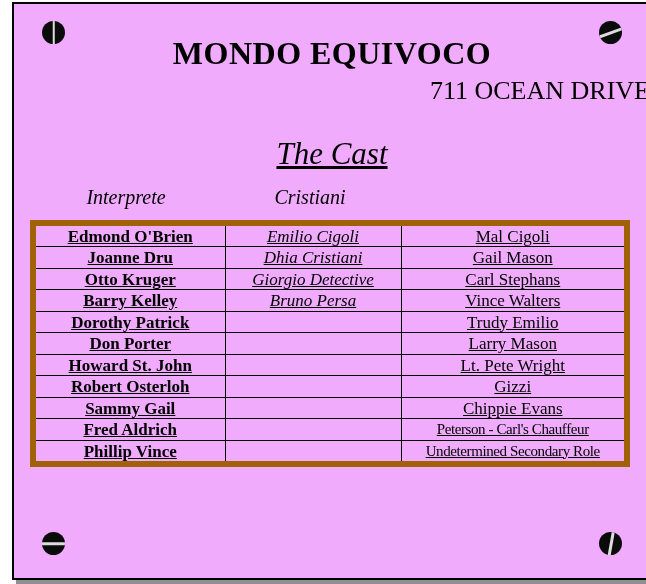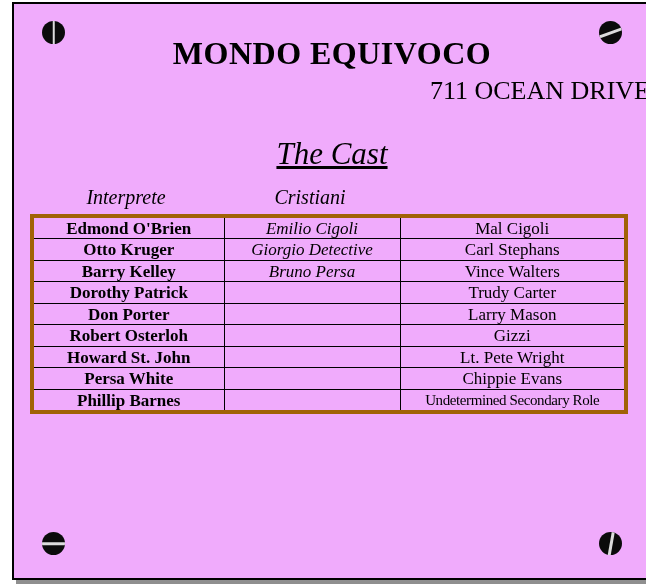--- a/index.html
+++ b/index.html
@@ -89,9 +89,10 @@
   table.cast-table {
     border-collapse: collapse;
     table-layout: fixed;
-    margin-top: 5px;
+    margin-top: 11px;
     width: 594px;
-    border: 4px solid #a16207;
+    border: 6px solid #a16207;
+    text-decoration: underline;
   }
   .cast-table col.c1 { width: 192px; }
   .cast-table col.c2 { width: 176px; }

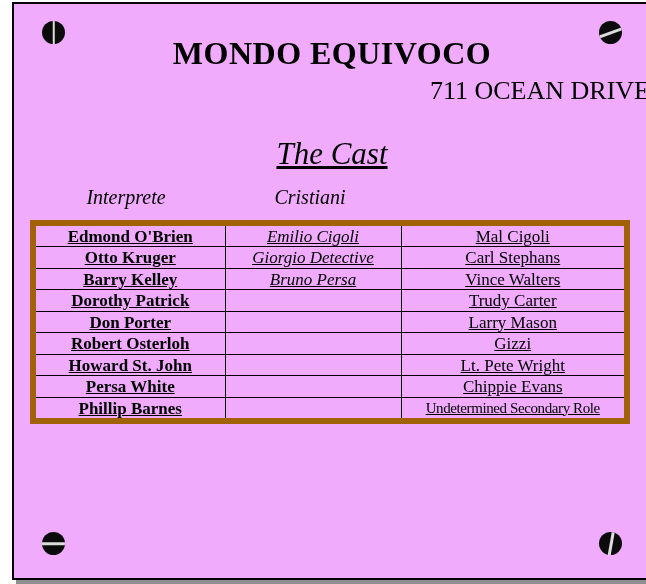--- a/index.html
+++ b/index.html
@@ -154,6 +154,11 @@
             <td class="c3">Mal Cigoli</td>
           </tr>
           <tr>
+            <td class="c1">Joanne Dru</td>
+            <td class="c2">Dhia Cristiani</td>
+            <td class="c3">Gail Mason</td>
+          </tr>
+          <tr>
             <td class="c1">Otto Kruger</td>
             <td class="c2">Giorgio Detective</td>
             <td class="c3">Carl Stephans</td>

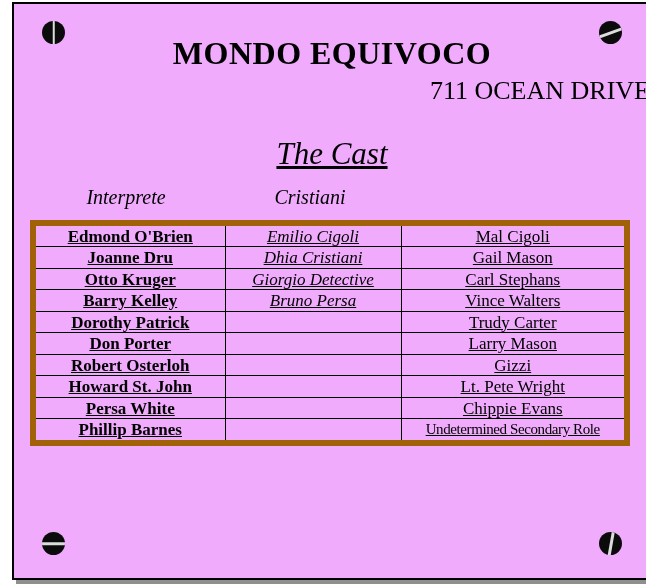--- a/index.html
+++ b/index.html
@@ -171,7 +171,7 @@
           <tr>
             <td class="c1">Dorothy Patrick</td>
             <td class="c2"></td>
-            <td class="c3">Trudy Carter</td>
+            <td class="c3">Trudy Emilio</td>
           </tr>
           <tr>
             <td class="c1">Don Porter</td>

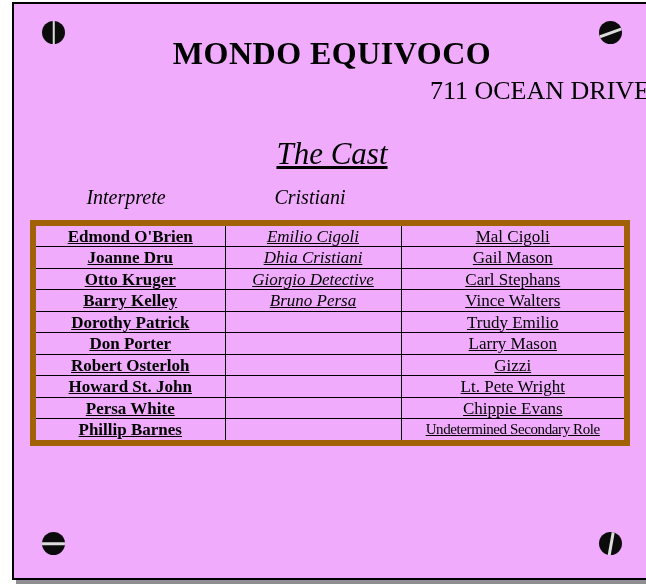--- a/index.html
+++ b/index.html
@@ -179,14 +179,14 @@
             <td class="c3">Larry Mason</td>
           </tr>
           <tr>
+            <td class="c1">Howard St. John</td>
+            <td class="c2"></td>
+            <td class="c3">Lt. Pete Wright</td>
+          </tr>
+          <tr>
             <td class="c1">Robert Osterloh</td>
             <td class="c2"></td>
             <td class="c3">Gizzi</td>
-          </tr>
-          <tr>
-            <td class="c1">Howard St. John</td>
-            <td class="c2"></td>
-            <td class="c3">Lt. Pete Wright</td>
           </tr>
           <tr>
             <td class="c1">Persa White</td>

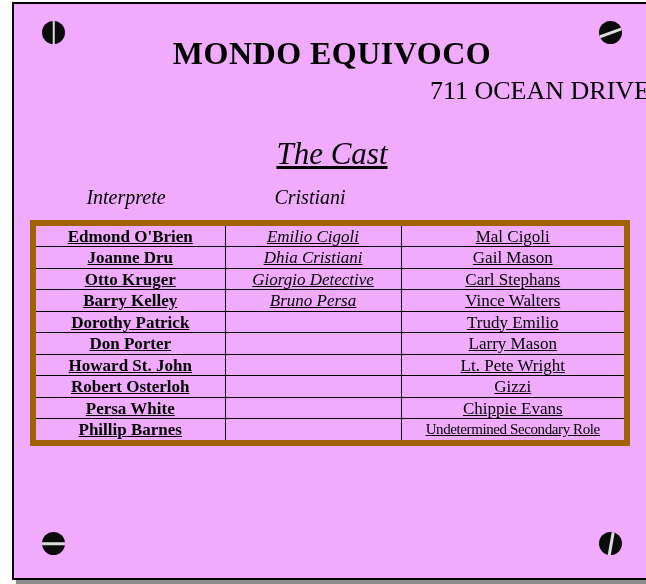--- a/index.html
+++ b/index.html
@@ -189,7 +189,7 @@
             <td class="c3">Gizzi</td>
           </tr>
           <tr>
-            <td class="c1">Persa White</td>
+            <td class="c1">Sammy Gail</td>
             <td class="c2"></td>
             <td class="c3">Chippie Evans</td>
           </tr>

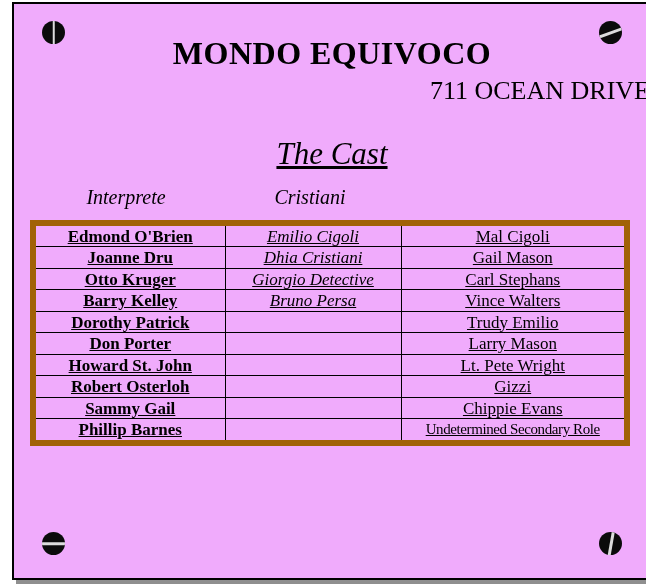--- a/index.html
+++ b/index.html
@@ -194,6 +194,11 @@
             <td class="c3">Chippie Evans</td>
           </tr>
           <tr>
+            <td class="c1">Fred Aldrich</td>
+            <td class="c2"></td>
+            <td class="c3 fit">Peterson - Carl's Chauffeur</td>
+          </tr>
+          <tr>
             <td class="c1">Phillip Barnes</td>
             <td class="c2"></td>
             <td class="c3 fit">Undetermined Secondary Role</td>

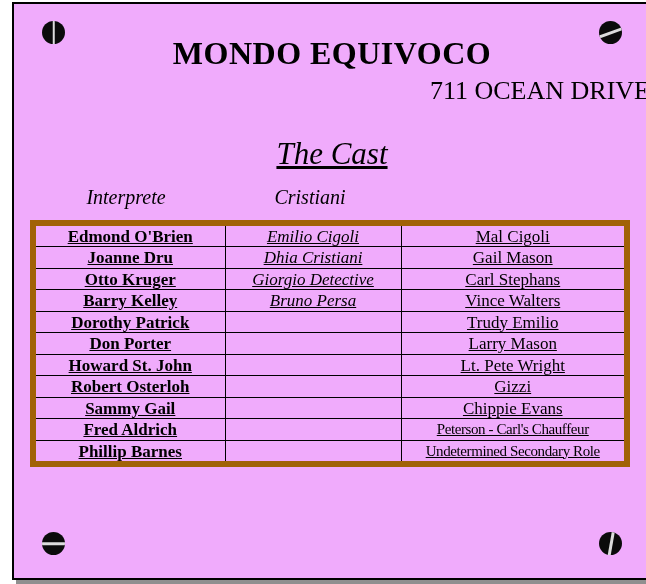--- a/index.html
+++ b/index.html
@@ -199,7 +199,7 @@
             <td class="c3 fit">Peterson - Carl's Chauffeur</td>
           </tr>
           <tr>
-            <td class="c1">Phillip Barnes</td>
+            <td class="c1">Phillip Vince</td>
             <td class="c2"></td>
             <td class="c3 fit">Undetermined Secondary Role</td>
           </tr>

